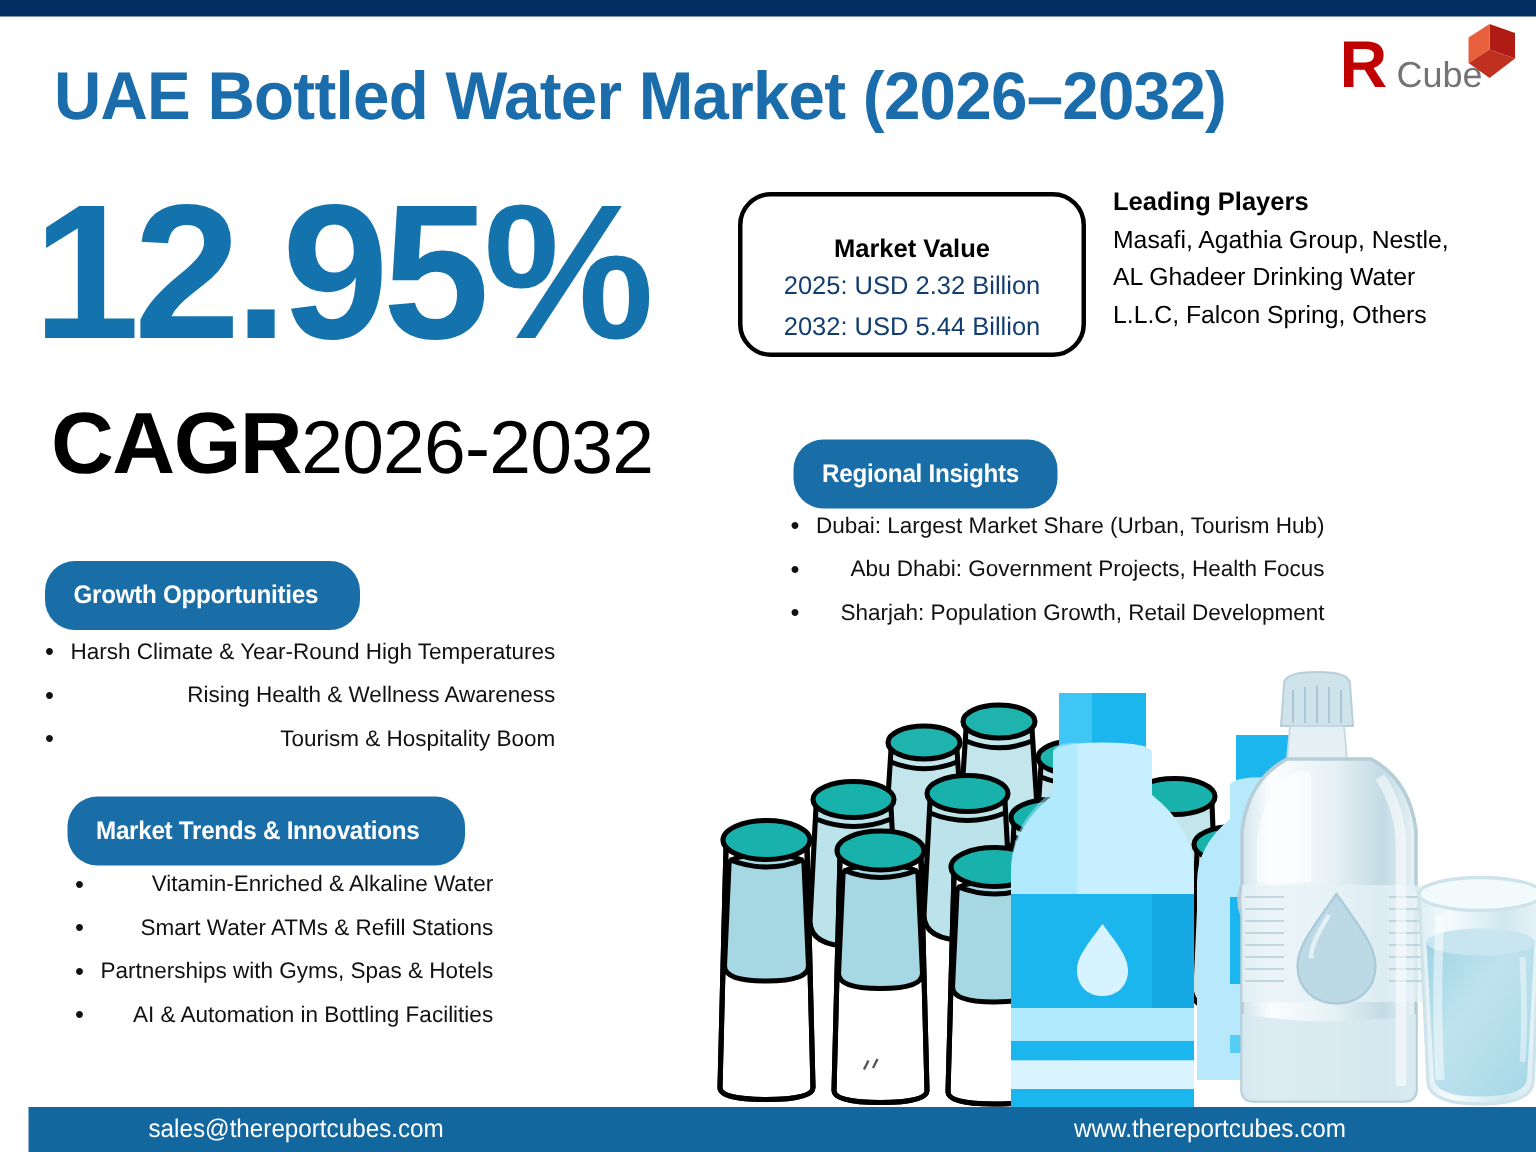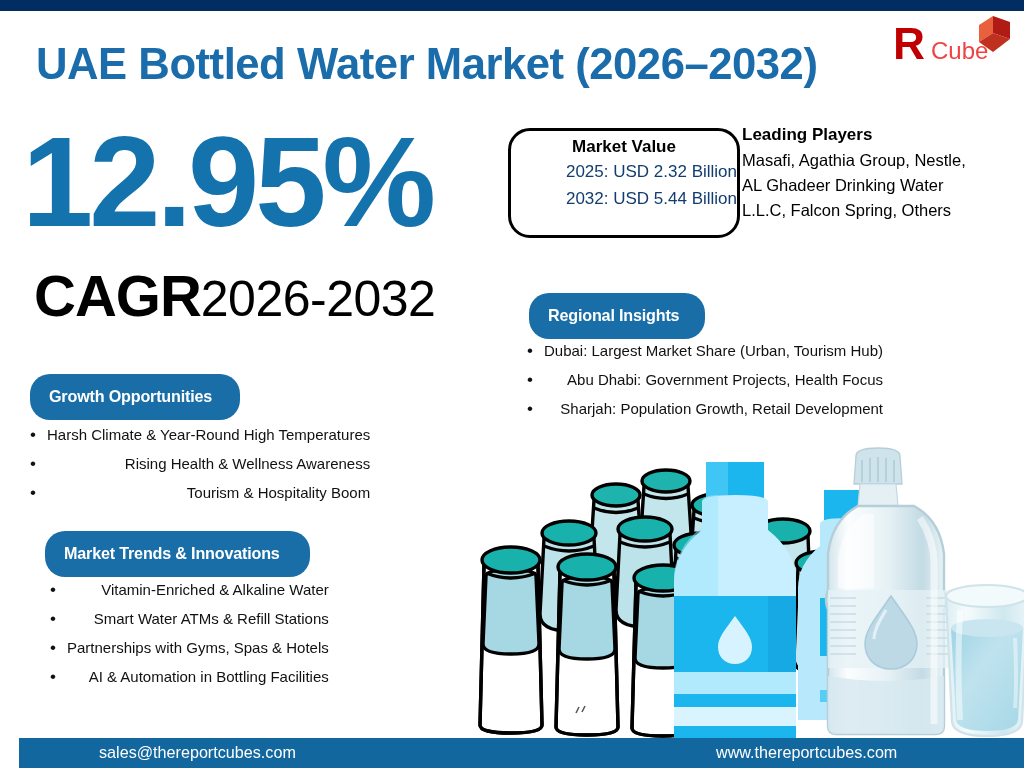--- a/index.html
+++ b/index.html
@@ -42,7 +42,7 @@
   }
   .logo .cube-word {
     position:absolute; left:38px; top:23px;
-    font-size:24px; color:#ef4444; line-height:24px;
+    font-size:24px; color:#737373; line-height:24px;
   }
   .logo .cube-shape { position:absolute; left:84px; top:0px; }
 

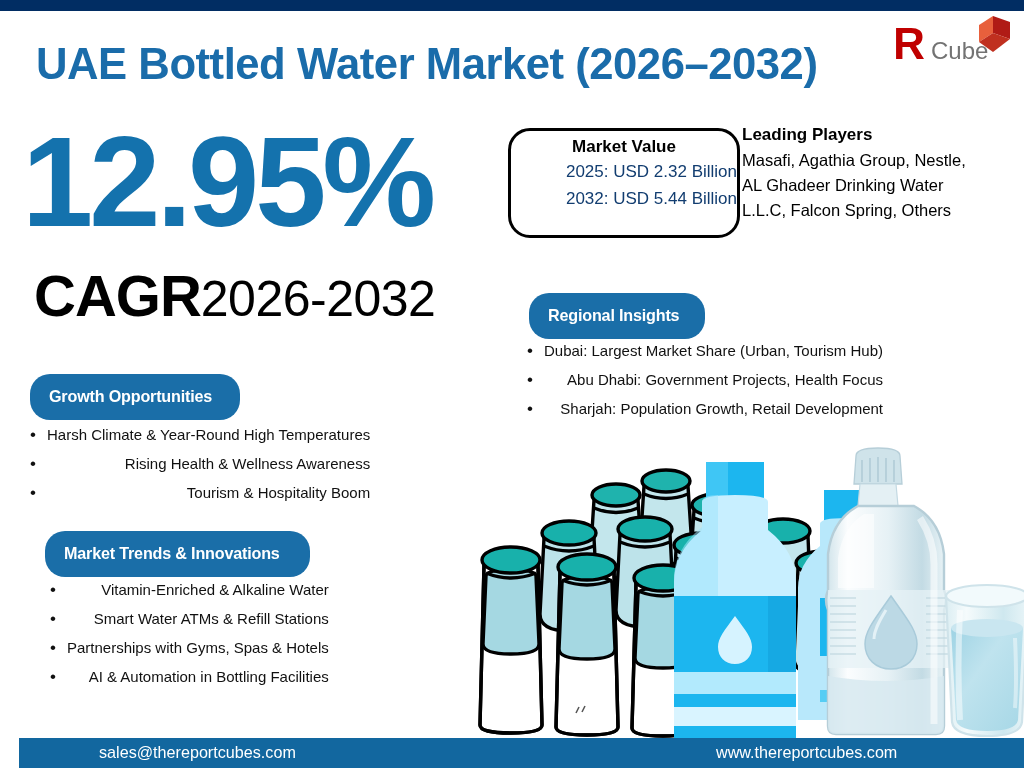--- a/index.html
+++ b/index.html
@@ -68,8 +68,7 @@
     border-radius:22px;
     background:#fff;
     text-align:center;
-    padding-top:5px;
-    margin-left:16px;
+    padding-top:24px;
   }
   .mv-title { font-size:17px; font-weight:bold; color:#000; line-height:22px; }
   .mv-line { font-size:17px; color:#123d70; line-height:27px;text-align:right; }

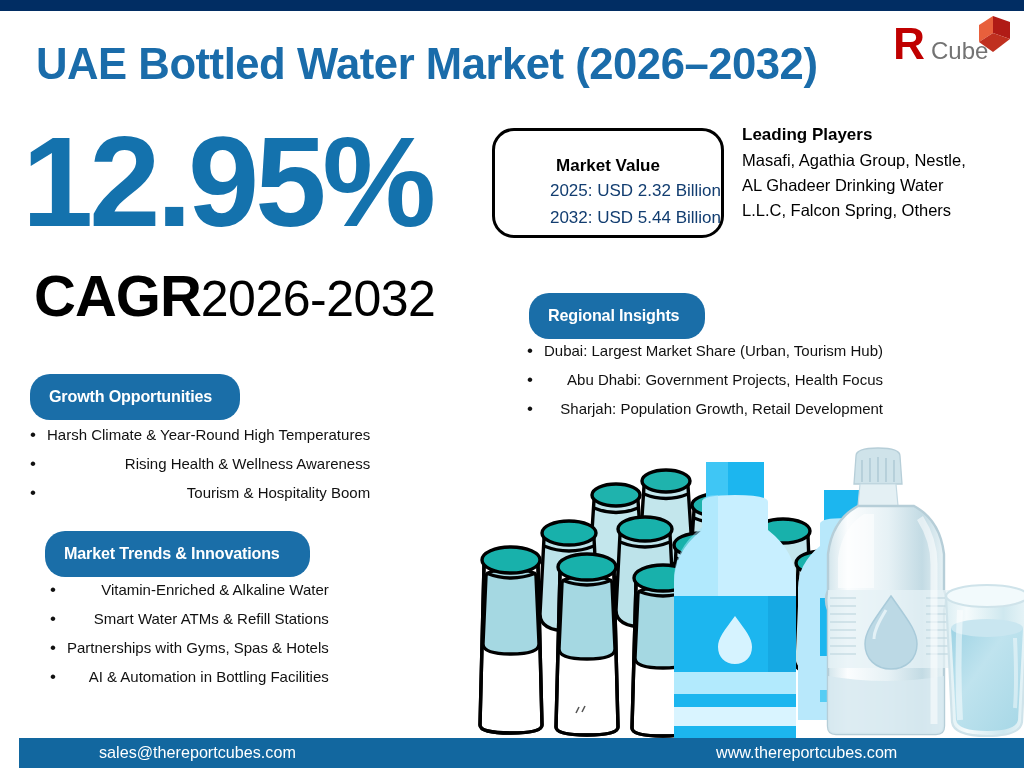--- a/index.html
+++ b/index.html
@@ -71,7 +71,7 @@
     padding-top:24px;
   }
   .mv-title { font-size:17px; font-weight:bold; color:#000; line-height:22px; }
-  .mv-line { font-size:17px; color:#123d70; line-height:27px;text-align:right; }
+  .mv-line { font-size:17px; color:#123d70; line-height:27px; }
 
   
   .lp { position:absolute; left:742px; top:122px; width:285px; }

